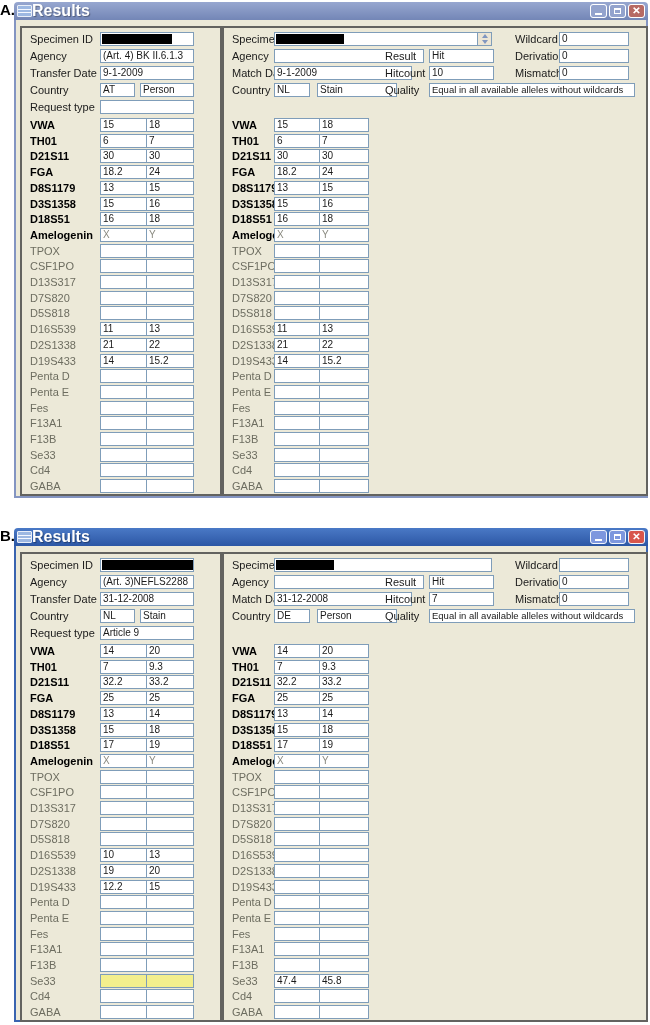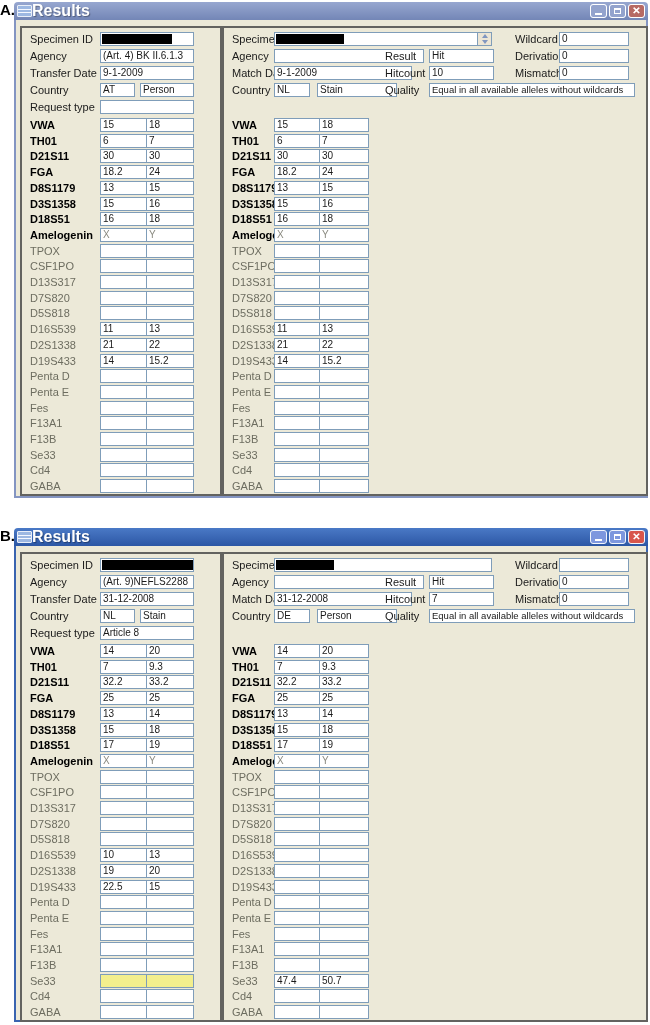--- a/index.html
+++ b/index.html
@@ -271,7 +271,7 @@
           <div class="field" style="left: 78px; top: 4px; width: 94px; height: 14px;">
             <span class="redact" style="left: 1px; top: 1px; width: 92px; height: 10px;"></span>
           </div>
-          <div class="field" style="left: 78px; top: 21px; width: 94px; height: 14px;">(Art. 9)NEFLS2288</div>
+          <div class="field" style="left: 78px; top: 21px; width: 94px; height: 14px;">(Art. 3)NEFLS2288</div>
           <div class="field" style="left: 78px; top: 38px; width: 94px; height: 14px;">31-12-2008</div>
           <div class="field" style="left: 78px; top: 55px; width: 35px; height: 14px;">NL</div>
           <div class="field" style="left: 118px; top: 55px; width: 54px; height: 14px;">Stain</div>

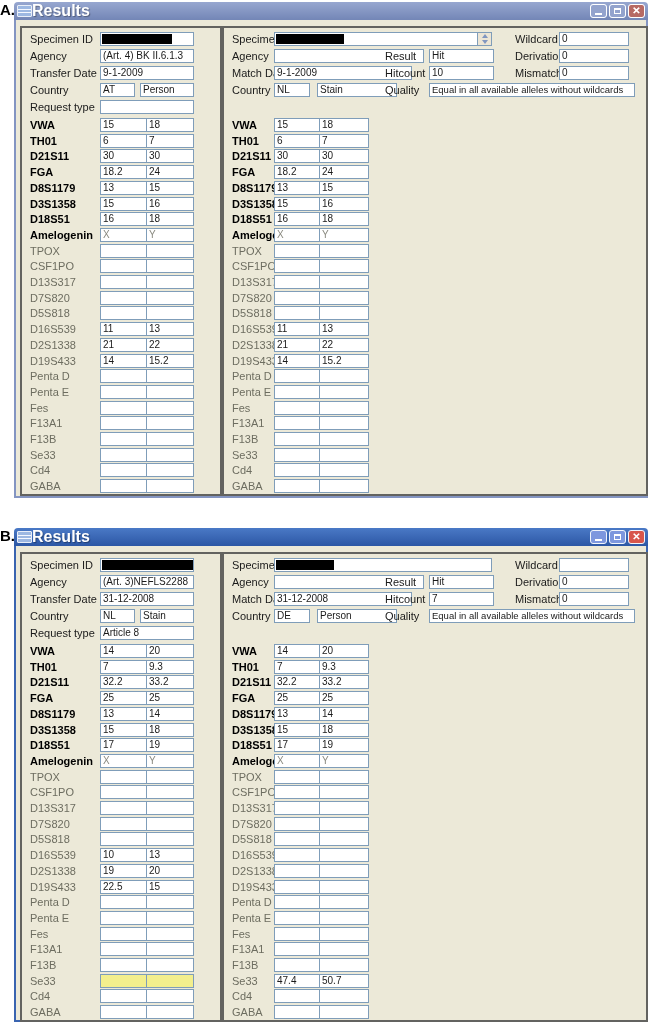--- a/index.html
+++ b/index.html
@@ -275,7 +275,7 @@
           <div class="field" style="left: 78px; top: 38px; width: 94px; height: 14px;">31-12-2008</div>
           <div class="field" style="left: 78px; top: 55px; width: 35px; height: 14px;">NL</div>
           <div class="field" style="left: 118px; top: 55px; width: 54px; height: 14px;">Stain</div>
-          <div class="field" style="left: 78px; top: 72px; width: 94px; height: 14px;">Article 8</div>
+          <div class="field" style="left: 78px; top: 72px; width: 94px; height: 14px;">Article 9</div>
           <div class="flabel locus bold" style="left: 8px; top: 90px; width: 68px; height: 14px;">VWA</div>
           <div class="field" style="left: 78px; top: 90px; width: 47px; height: 14px;">14</div>
           <div class="field" style="left: 124px; top: 90px; width: 48px; height: 14px;">20</div>

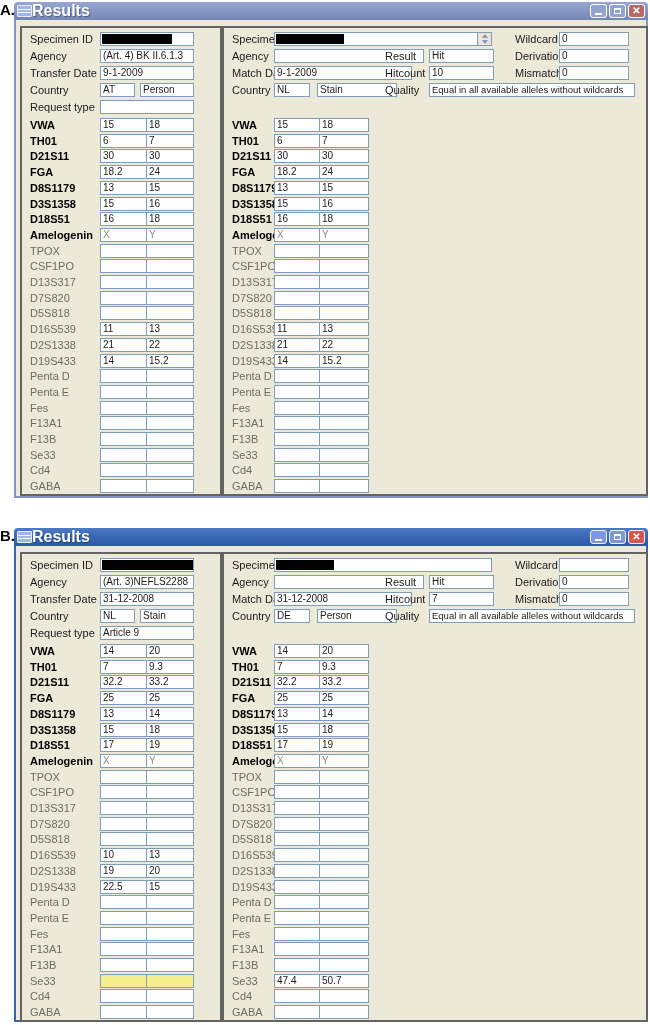--- a/index.html
+++ b/index.html
@@ -322,7 +322,7 @@
           <div class="field" style="left: 78px; top: 309.8px; width: 47px; height: 14px;">19</div>
           <div class="field" style="left: 124px; top: 309.8px; width: 48px; height: 14px;">20</div>
           <div class="flabel locus" style="left: 8px; top: 325.5px; width: 68px; height: 14px;">D19S433</div>
-          <div class="field" style="left: 78px; top: 325.5px; width: 47px; height: 14px;">22.5</div>
+          <div class="field" style="left: 78px; top: 325.5px; width: 47px; height: 14px;">12.2</div>
           <div class="field" style="left: 124px; top: 325.5px; width: 48px; height: 14px;">15</div>
           <div class="flabel locus" style="left: 8px; top: 341.2px; width: 68px; height: 14px;">Penta D</div>
           <div class="field" style="left: 78px; top: 341.2px; width: 47px; height: 14px;"></div>

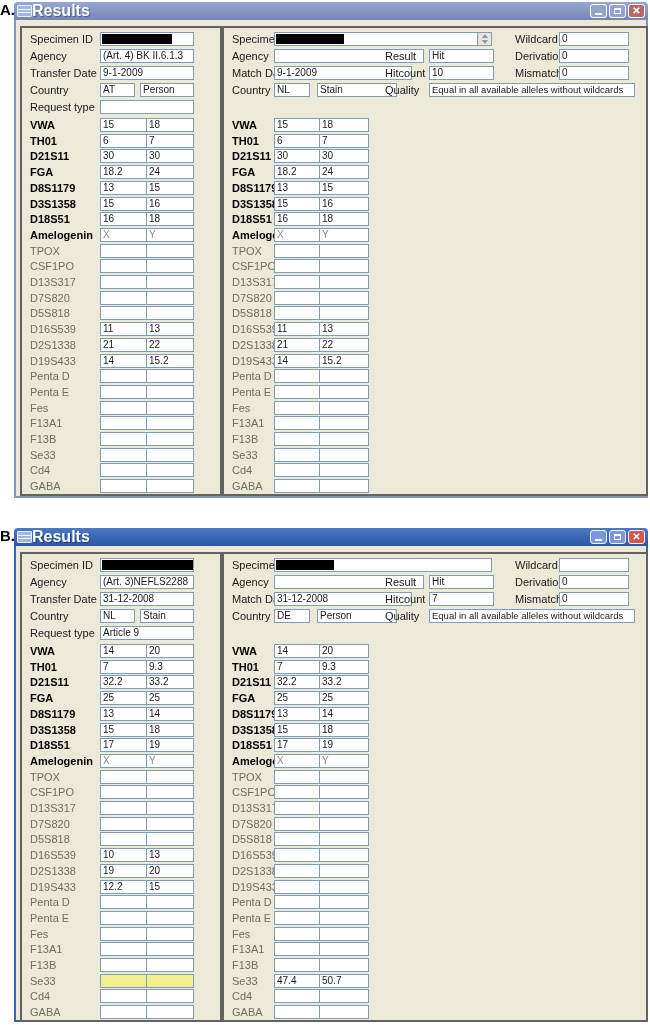--- a/index.html
+++ b/index.html
@@ -438,7 +438,7 @@
           <div class="field" style="left: 95px; top: 404px; width: 50px; height: 14px;"></div>
           <div class="flabel locus" style="left: 8px; top: 419.7px; width: 68px; height: 14px;">Se33</div>
           <div class="field" style="left: 50px; top: 419.7px; width: 46px; height: 14px;">47.4</div>
-          <div class="field" style="left: 95px; top: 419.7px; width: 50px; height: 14px;">50.7</div>
+          <div class="field" style="left: 95px; top: 419.7px; width: 50px; height: 14px;">45.8</div>
           <div class="flabel locus" style="left: 8px; top: 435.4px; width: 68px; height: 14px;">Cd4</div>
           <div class="field" style="left: 50px; top: 435.4px; width: 46px; height: 14px;"></div>
           <div class="field" style="left: 95px; top: 435.4px; width: 50px; height: 14px;"></div>

